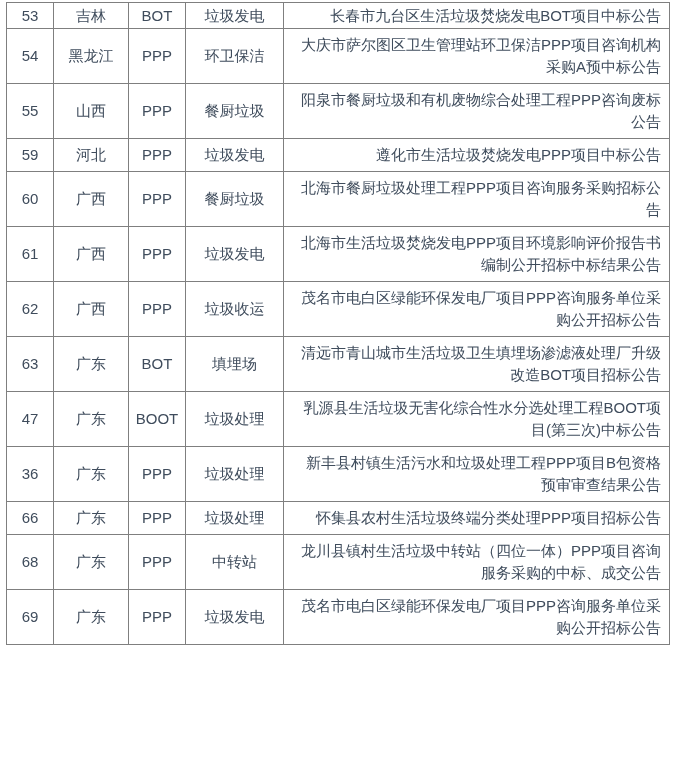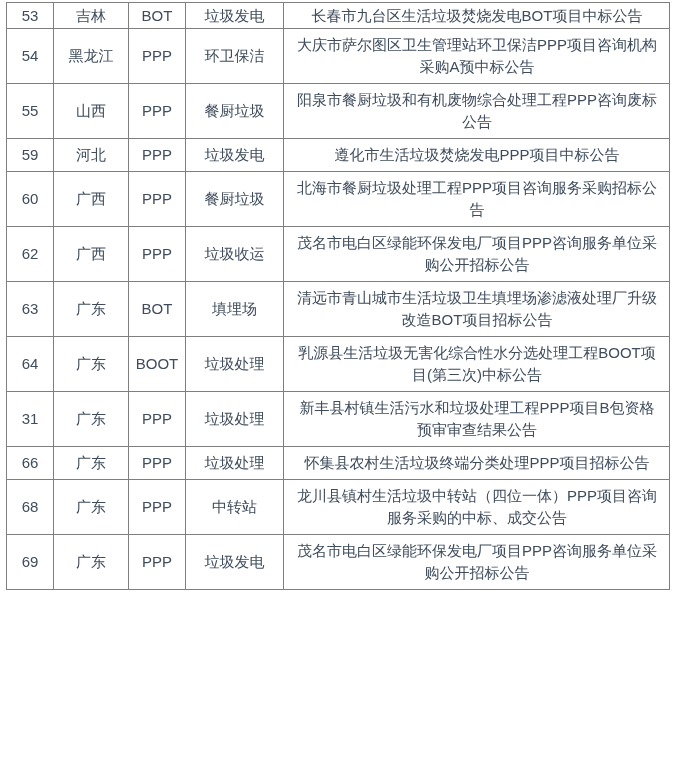--- a/index.html
+++ b/index.html
@@ -37,7 +37,7 @@
     overflow: hidden;
   }
   table.report td.col-title {
-    text-align: center;
+    text-align: right;
     padding-left: 9px;
     padding-right: 8px;
   }

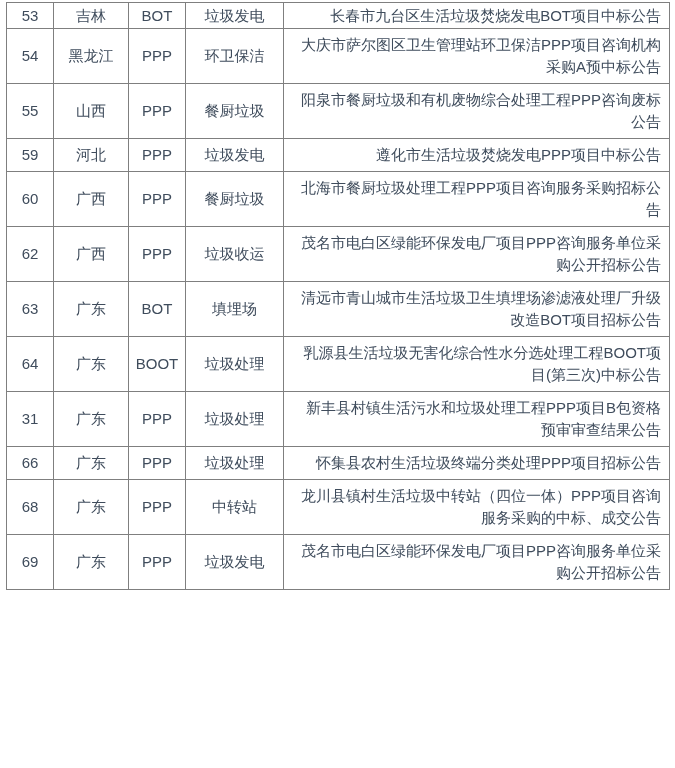--- a/index.html
+++ b/index.html
@@ -101,6 +101,13 @@
           <td class="col-title">北海市餐厨垃圾处理工程PPP项目咨询服务采购招标公告</td>
         </tr>
         <tr>
+          <td class="col-no">61</td>
+          <td class="col-province">广西</td>
+          <td class="col-model">PPP</td>
+          <td class="col-category">垃圾发电</td>
+          <td class="col-title">北海市生活垃圾焚烧发电PPP项目环境影响评价报告书编制公开招标中标结果公告</td>
+        </tr>
+        <tr>
           <td class="col-no">62</td>
           <td class="col-province">广西</td>
           <td class="col-model">PPP</td>

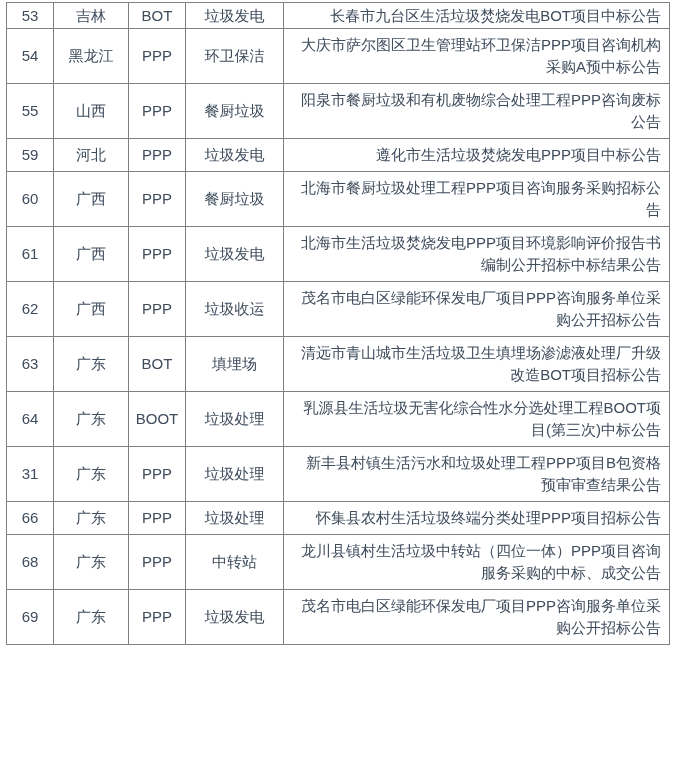--- a/index.html
+++ b/index.html
@@ -122,7 +122,7 @@
           <td class="col-title">清远市青山城市生活垃圾卫生填埋场渗滤液处理厂升级改造BOT项目招标公告</td>
         </tr>
         <tr>
-          <td class="col-no">64</td>
+          <td class="col-no">47</td>
           <td class="col-province">广东</td>
           <td class="col-model">BOOT</td>
           <td class="col-category">垃圾处理</td>

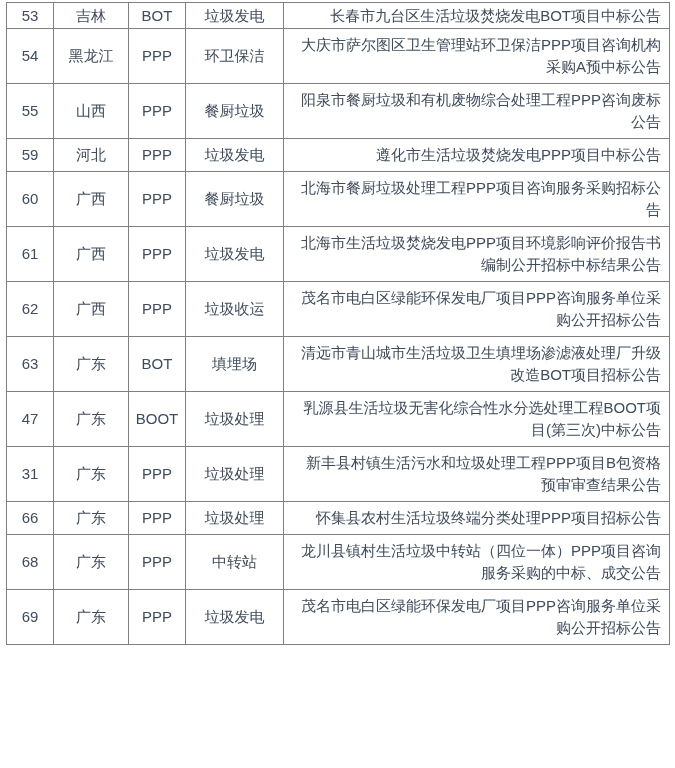--- a/index.html
+++ b/index.html
@@ -129,7 +129,7 @@
           <td class="col-title">乳源县生活垃圾无害化综合性水分选处理工程BOOT项目(第三次)中标公告</td>
         </tr>
         <tr>
-          <td class="col-no">31</td>
+          <td class="col-no">36</td>
           <td class="col-province">广东</td>
           <td class="col-model">PPP</td>
           <td class="col-category">垃圾处理</td>

